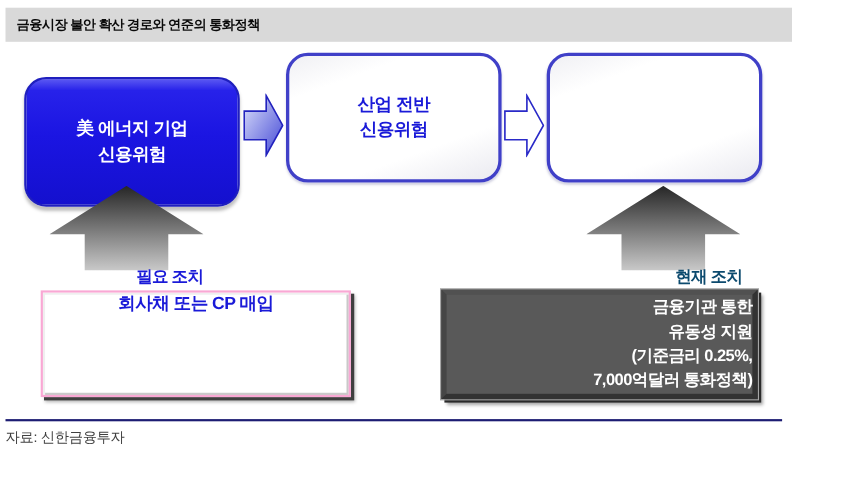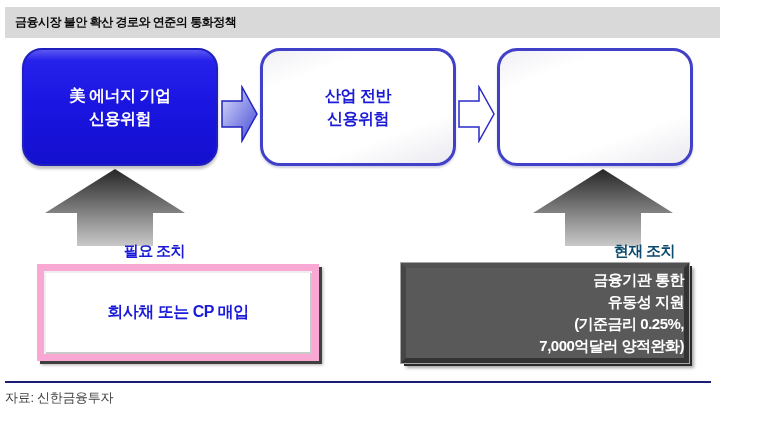--- a/index.html
+++ b/index.html
@@ -27,6 +27,7 @@
     background:linear-gradient(180deg,#5B58F2 0%,#2722EA 9%,#1B15E2 45%,#1410CE 100%);
     border:2px solid #1F1FBE;color:#FFFFFF;
     box-shadow:0 3px 3px rgba(0,0,0,0.25);
+    margin-top:22px;
   }
   .flow-box.outline{
     background:linear-gradient(160deg,#F0F0F4 0%,#FFFFFF 22%,#FFFFFF 72%,#EAEAF0 100%);

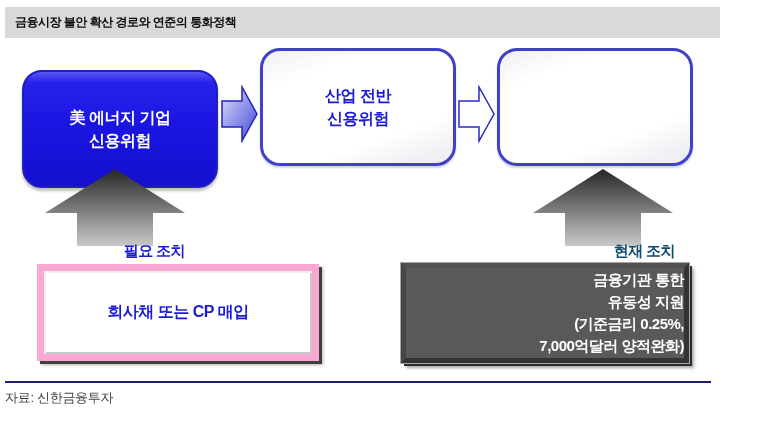--- a/index.html
+++ b/index.html
@@ -54,9 +54,9 @@
   
   .measure-box-left{
     position:absolute;left:37px;top:264px;width:282px;height:97px;
-    background:#FFFFFF;border:7px solid #f9a8d4;box-sizing:border-box;
+    background:#FFFFFF;border:2px solid #f9a8d4;box-sizing:border-box;
     box-shadow:inset 2px 2px 0 #EFEFEF,inset -2px -2px 0 #C9C9C9,3px 3px 0 #3F3F3F,4px 4px 3px rgba(0,0,0,0.3);
-    display:flex;align-items:center;justify-content:center;
+    display:flex;justify-content:center;
     font-size:16px;font-weight:bold;color:#1A1AD8;letter-spacing:-0.5px;text-align:center;
   }
   

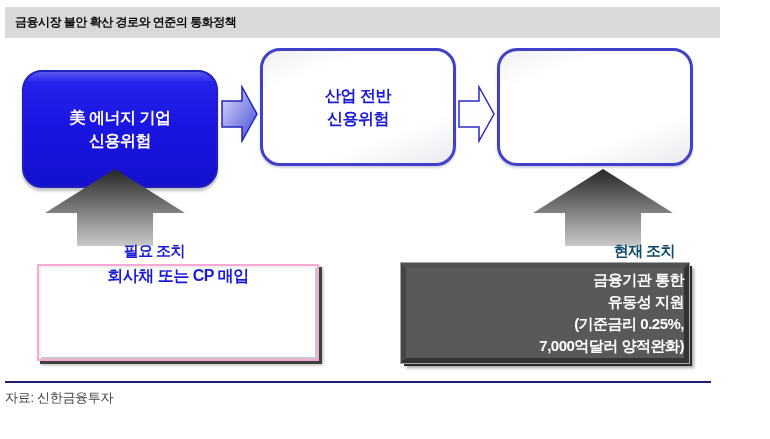--- a/index.html
+++ b/index.html
@@ -146,7 +146,7 @@
   <div>금융기관 통한</div>
   <div>유동성 지원</div>
   <div>(기준금리 0.25%,</div>
-  <div>7,000억달러  양적완화)</div>
+  <div>7,000억달러  통화정책)</div>
 </div>
 
 <div class="bottom-rule"></div>

